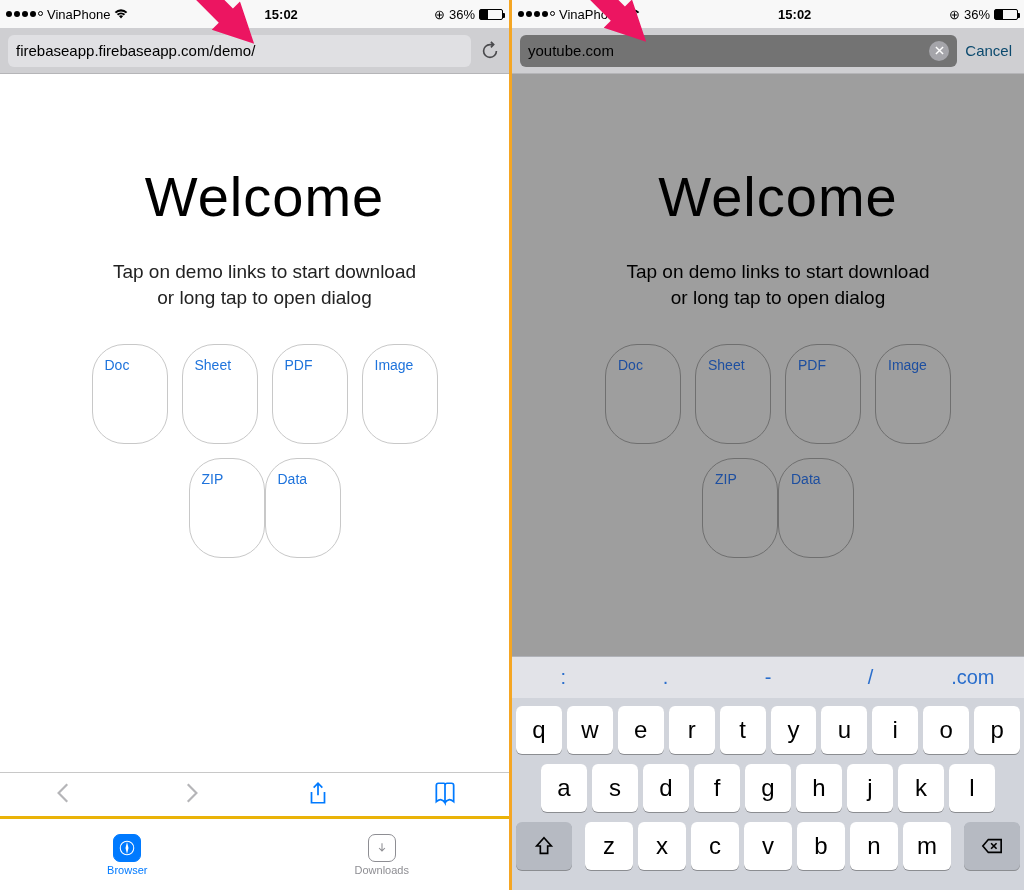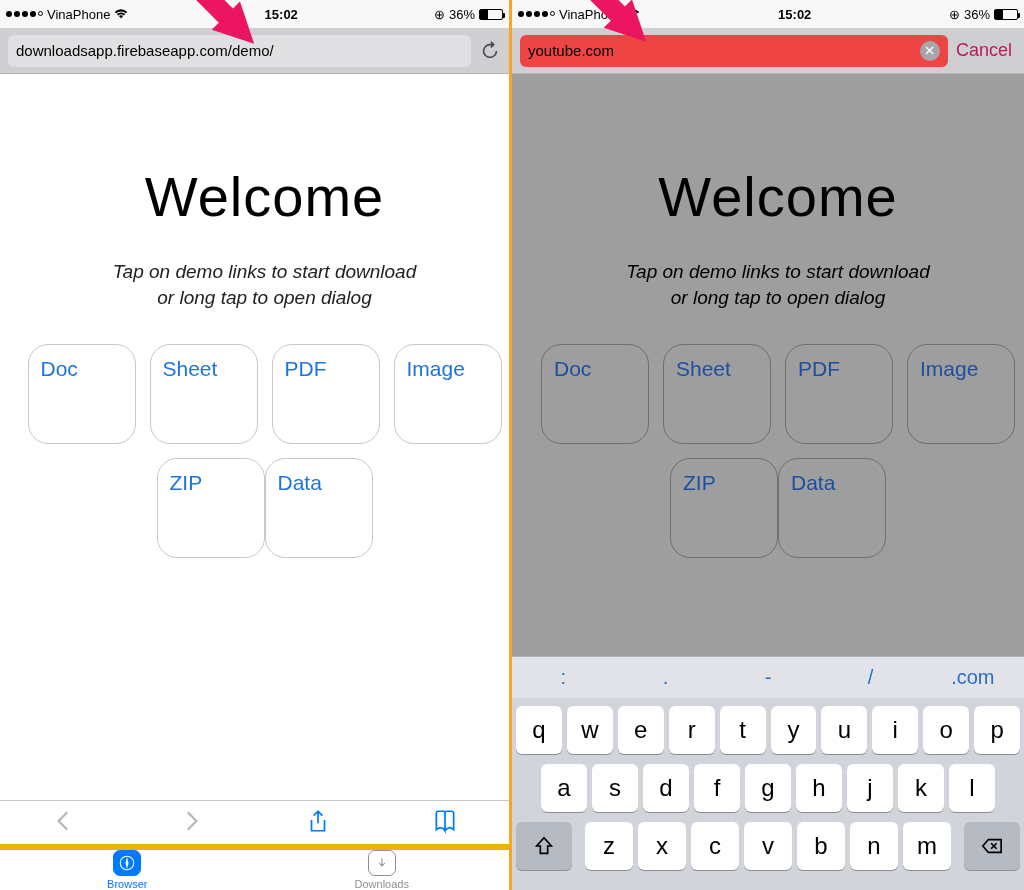--- a/index.html
+++ b/index.html
@@ -229,7 +229,7 @@
 
   <div class="url-bar">
     <div class="url-field">
-      <span>downloadsapp.firebaseapp.com/demo/</span>
+      <span>firebaseapp.firebaseapp.com/demo/</span>
     </div>
     <div class="reload-btn">
       <svg viewBox="0 0 24 24" width="22" height="22">

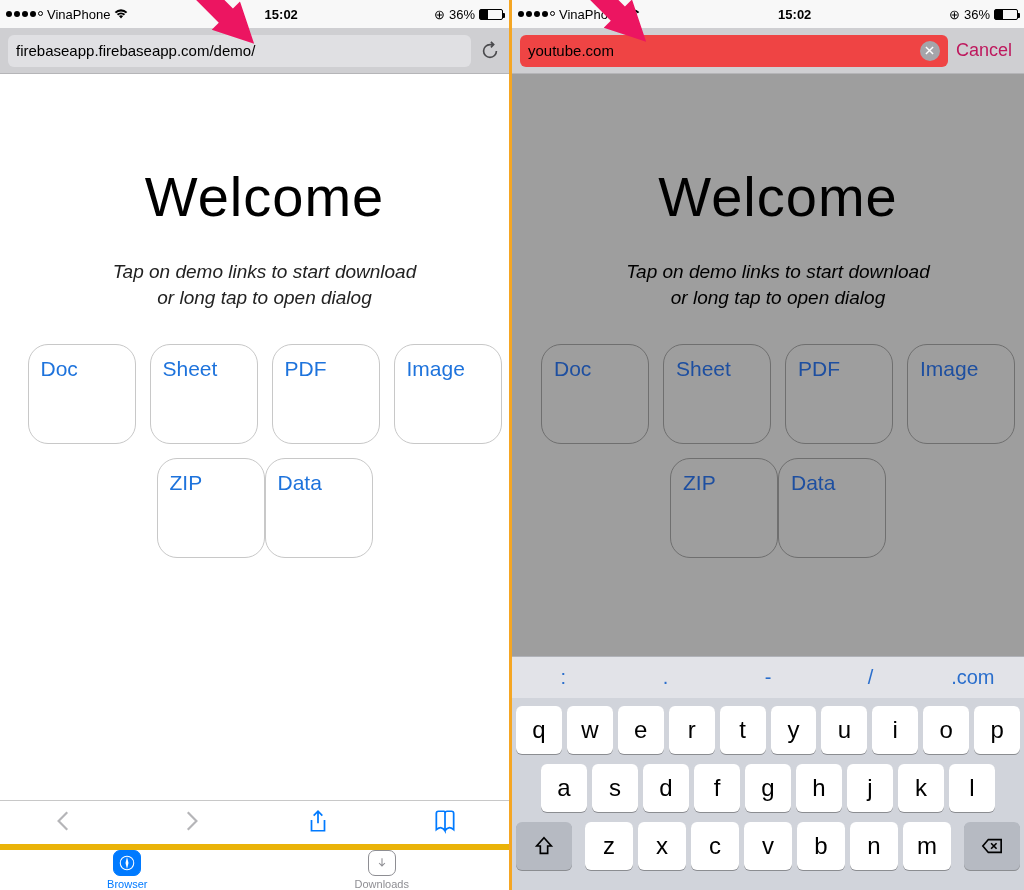--- a/index.html
+++ b/index.html
@@ -67,7 +67,7 @@
     color:#000;
     overflow:hidden; white-space:nowrap;
   }
-  .url-field.active { background:#ef4444;gap:9px; }
+  .url-field.active { background:#737373;gap:9px; }
   .url-clear {
     width:20px; height:20px; border-radius:50%;
     background:#a5a5aa;

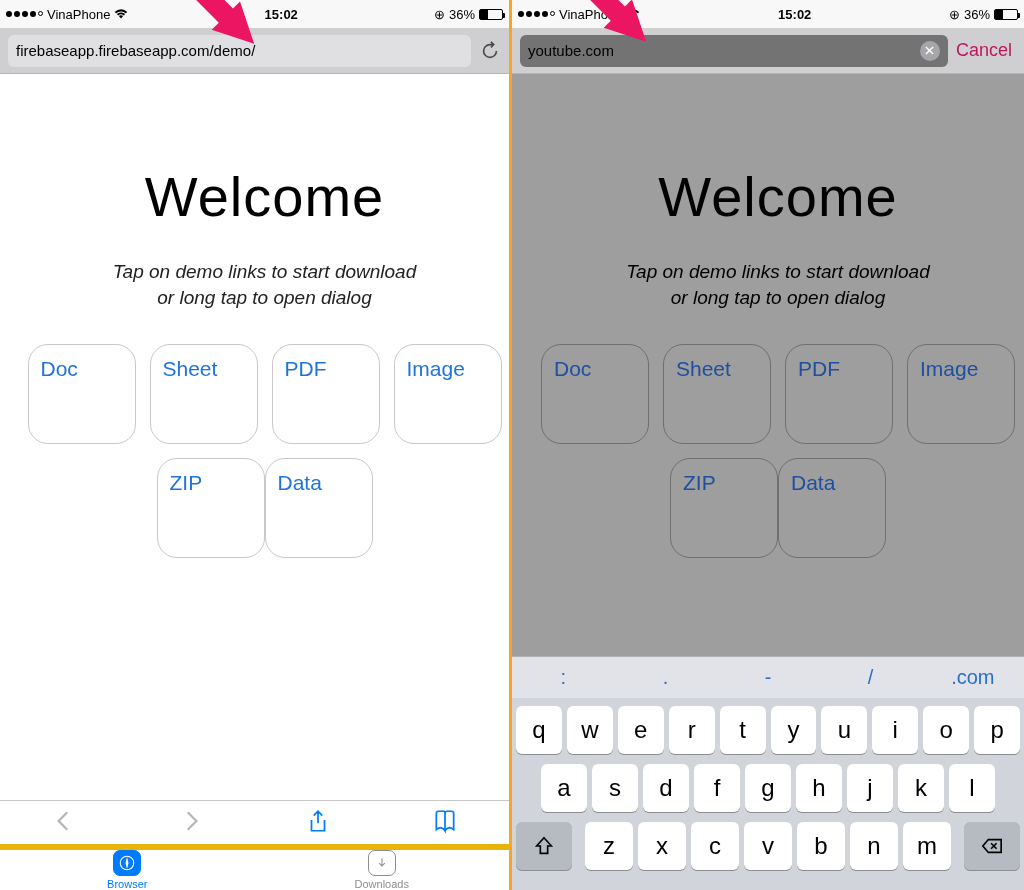--- a/index.html
+++ b/index.html
@@ -80,7 +80,7 @@
     display:flex; align-items:center; justify-content:center;
   }
   .cancel-link {
-    color:#be185d; font-size:18px; font-weight:400;
+    color:#0c4a6e; font-size:15px; font-weight:400;
     padding-right:4px;
   }
 

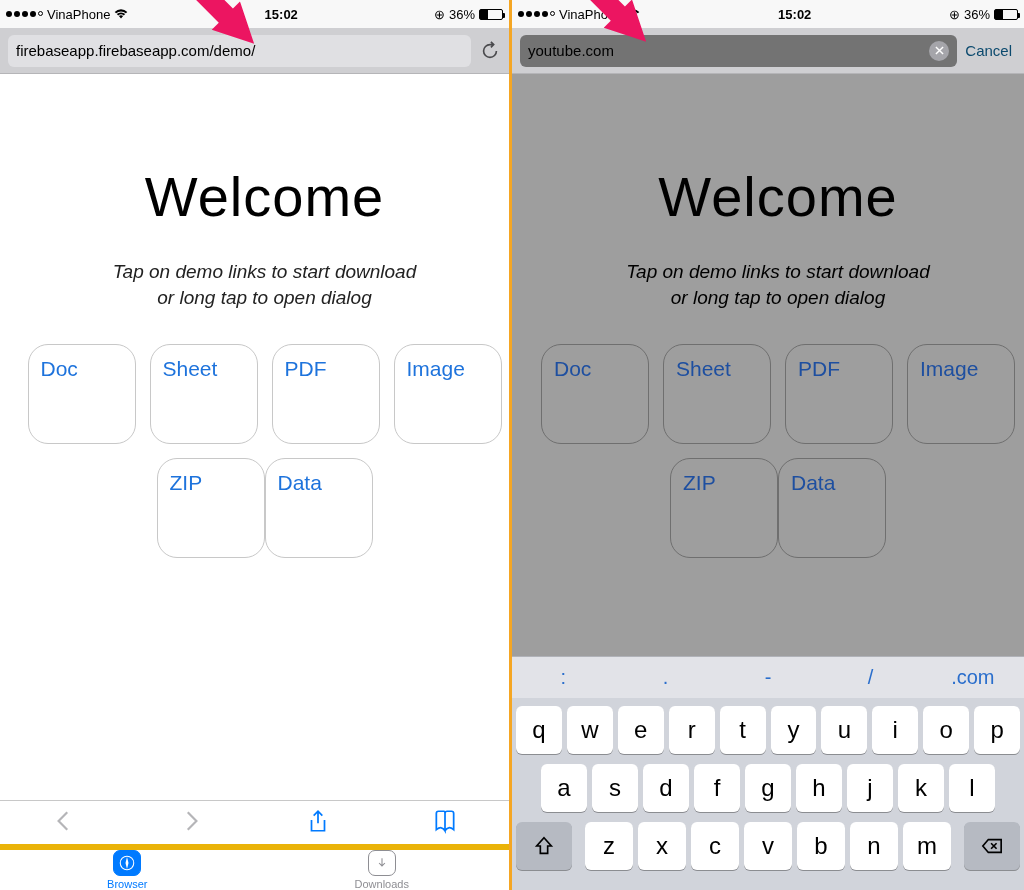--- a/index.html
+++ b/index.html
@@ -100,7 +100,7 @@
   .welcome-sub {
     margin-top:30px;
     font-size:19px; font-weight:400; color:#222;
-    text-align:center; line-height:1.35;font-style:italic;
+    text-align:center; line-height:1.35;
   }
   .tile-grid {
     margin-top:34px;

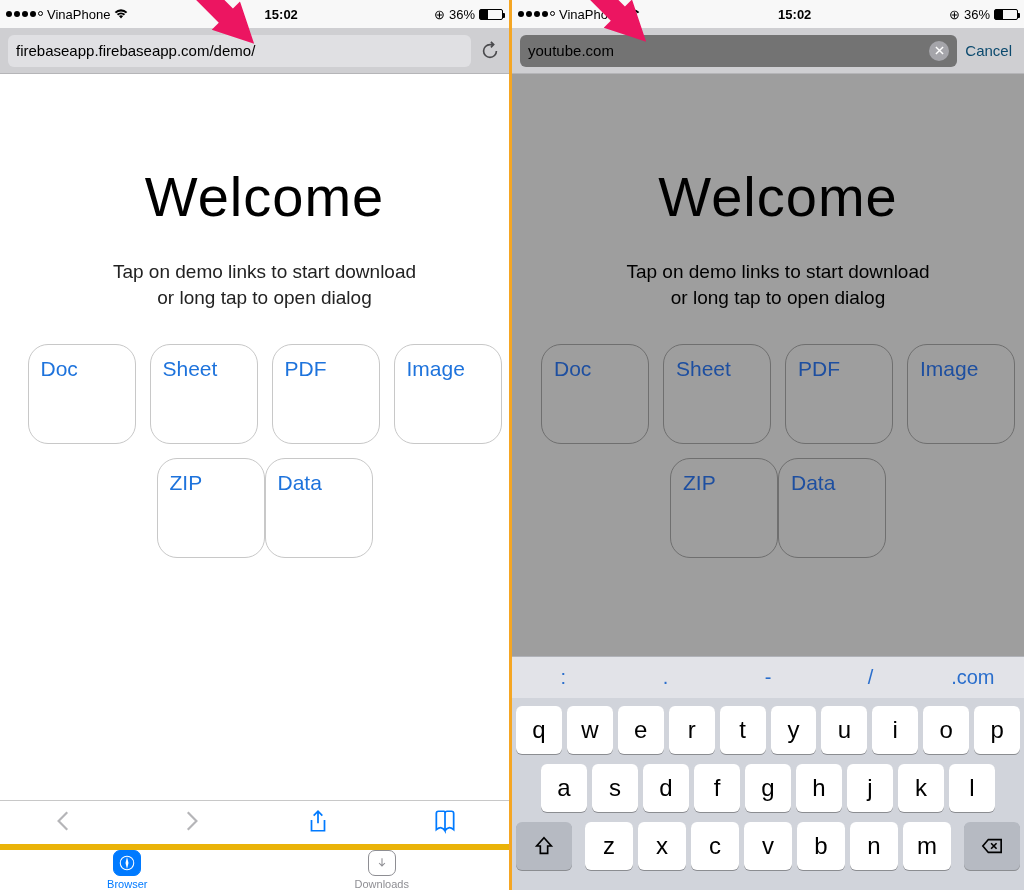--- a/index.html
+++ b/index.html
@@ -111,9 +111,9 @@
   .tile-row1 { display:flex; gap:14px; }
   .tile-row2 { display:flex; }
   .tile {
-    width:108px; height:100px;
-    border:1px solid #c8c8c8; border-radius:20px;
-    color:#1e73dc; font-size:21px;
+    width:76px; height:100px;
+    border:1px solid #c8c8c8; border-radius:32px;
+    color:#1e73dc; font-size:14px;
     display:flex; align-items:flex-start; justify-content:flex-start;
     padding:12px 0 0 12px;
   }

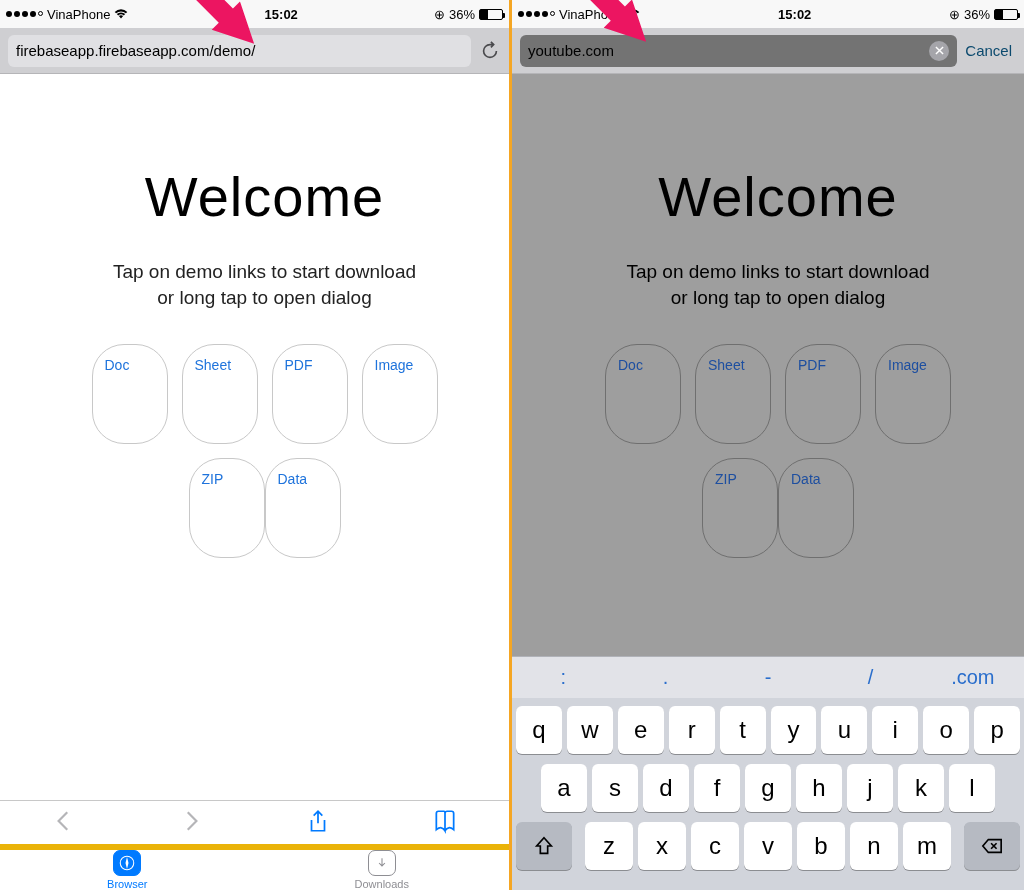--- a/index.html
+++ b/index.html
@@ -139,7 +139,7 @@
   }
   .web-toolbar svg { width:26px; height:26px; }
   .tabbar {
-    height:46px; border-top:6px solid #eab308;
+    height:74px; border-top:3px solid #eab308;
     display:flex;
   }
   .tabbar .tab {

